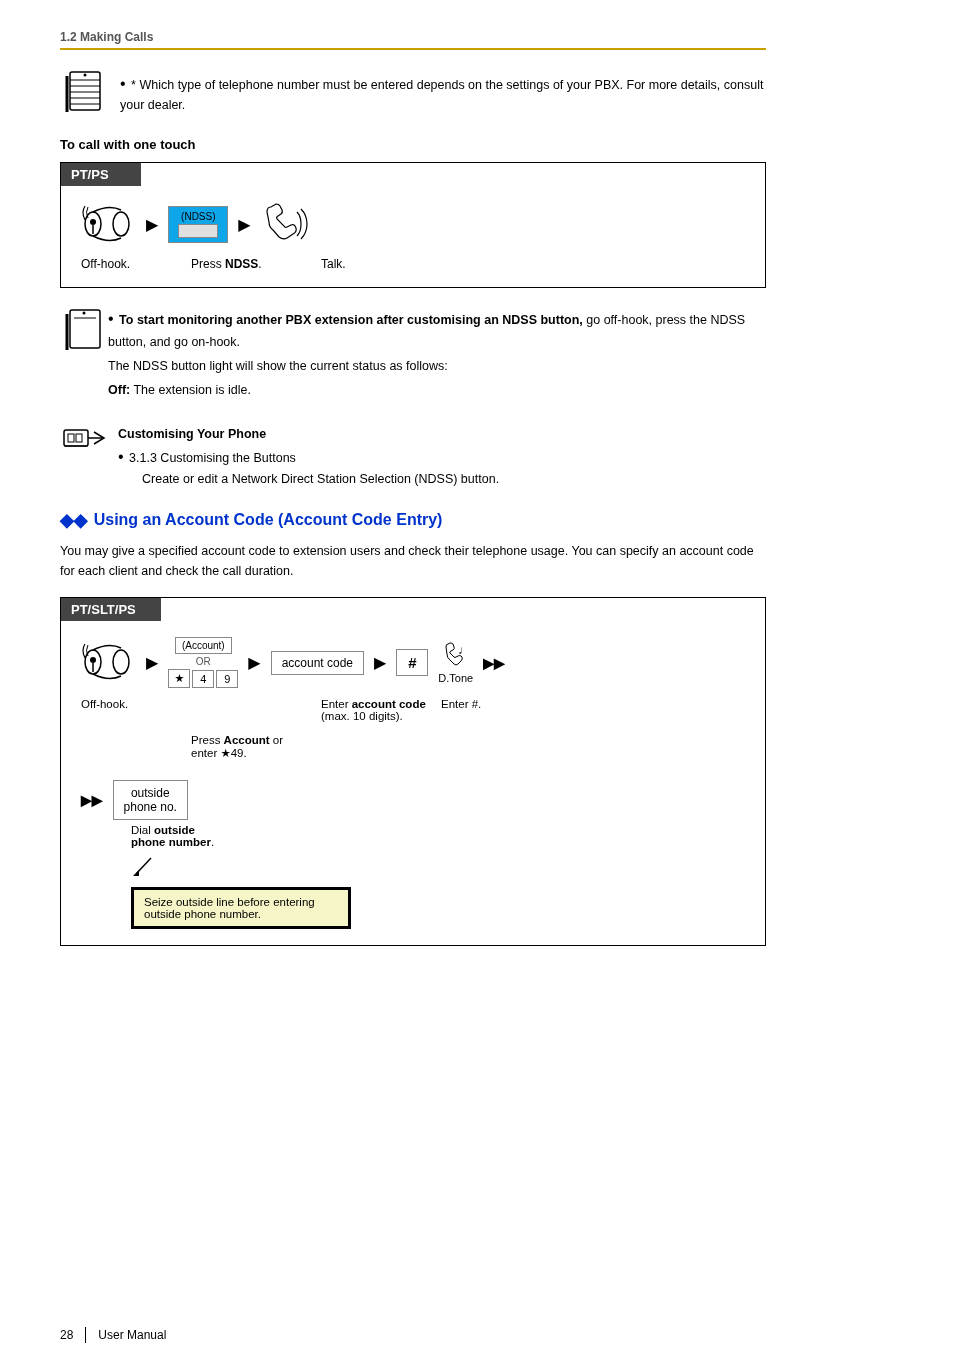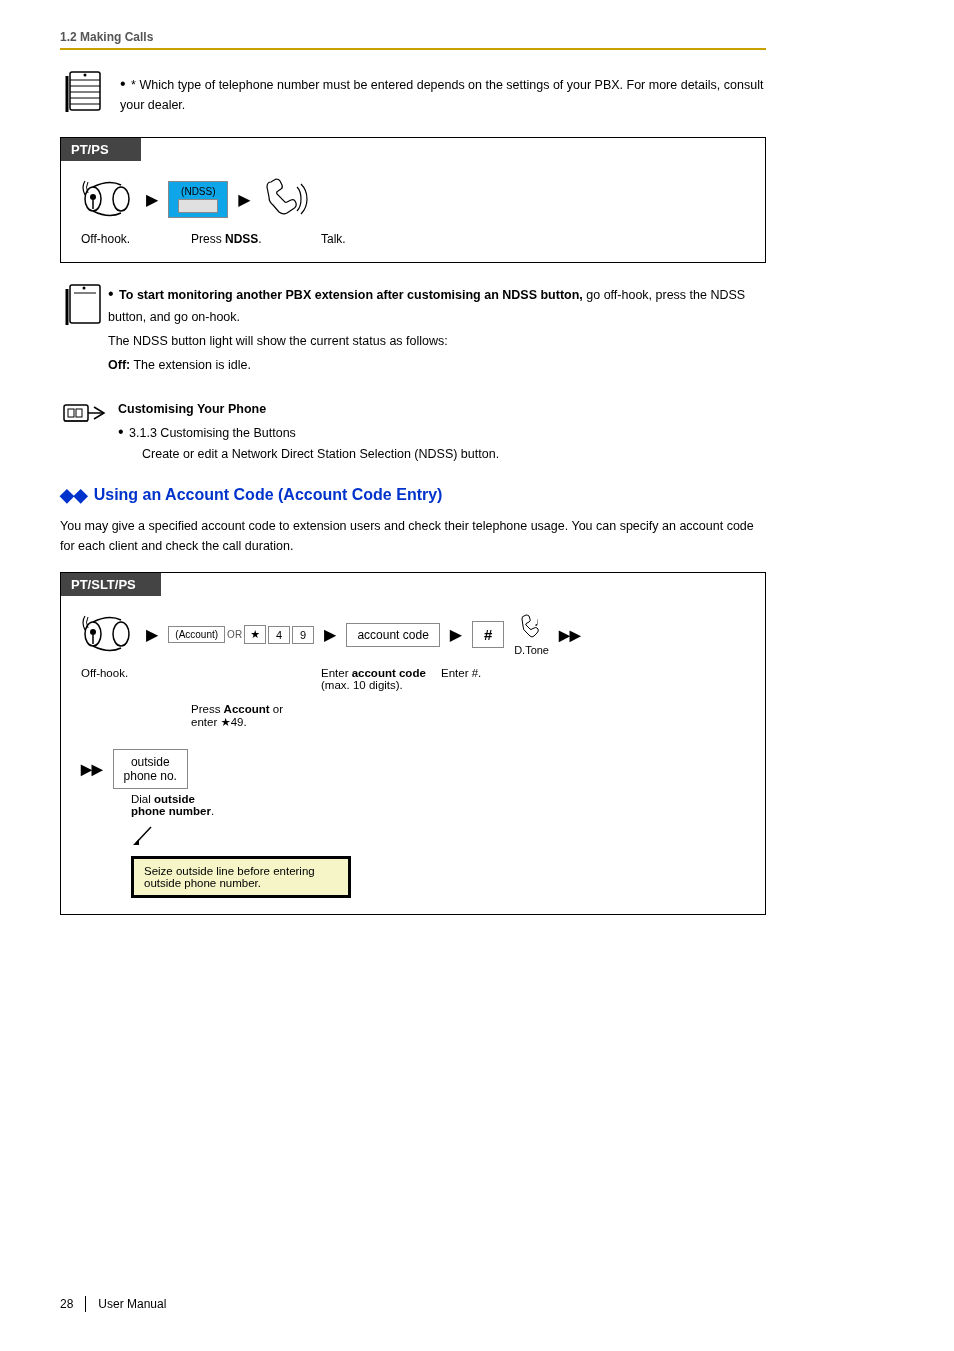--- a/index.html
+++ b/index.html
@@ -307,6 +307,7 @@
     </div>
   </div>
 
+  <div class="subsection-title">To call with one touch</div>
 
   <div class="device-box">
     <div class="device-box-header">PT/PS</div>

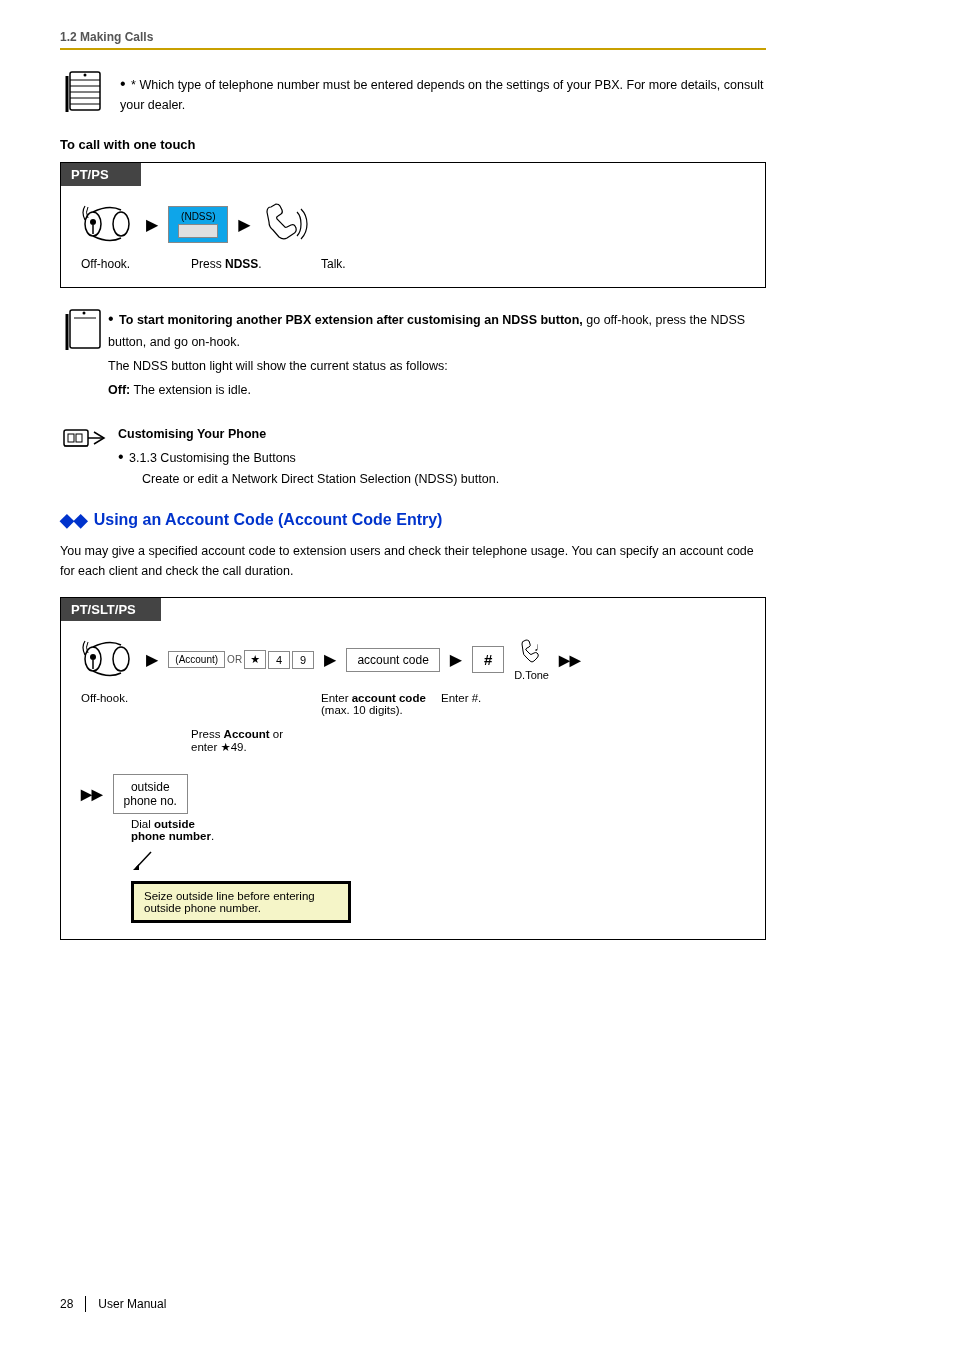--- a/index.html
+++ b/index.html
@@ -191,6 +191,7 @@
     
     .press-group {
       display: flex;
+      flex-direction: column;
       align-items: center;
       gap: 2px;
     }

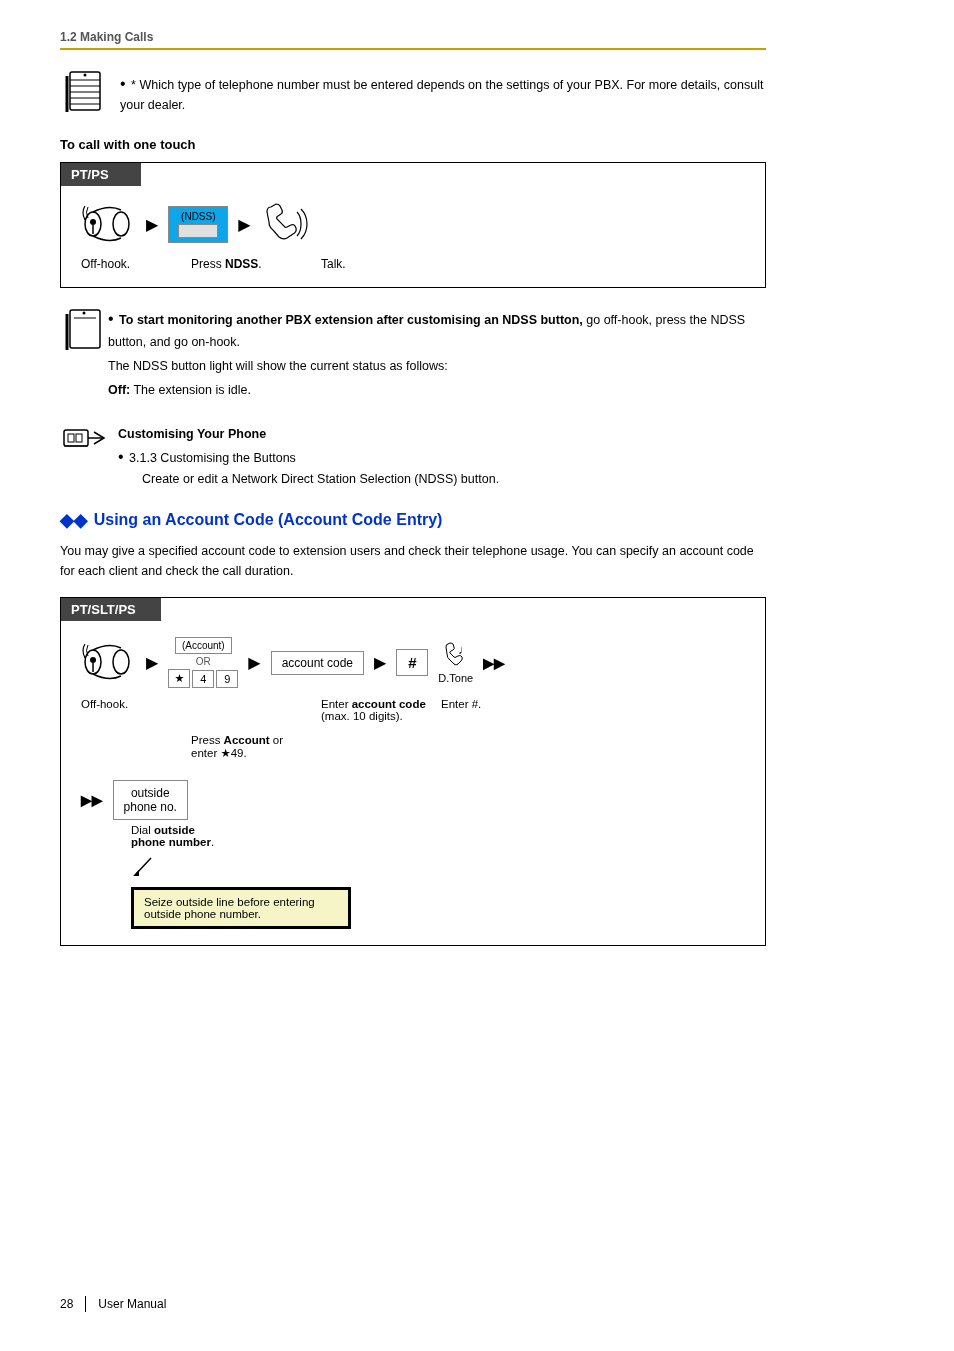--- a/index.html
+++ b/index.html
@@ -256,7 +256,7 @@
     
     .footer {
       position: absolute;
-      bottom: 39px;
+      bottom: 8px;
       left: 60px;
       right: 60px;
       display: flex;

